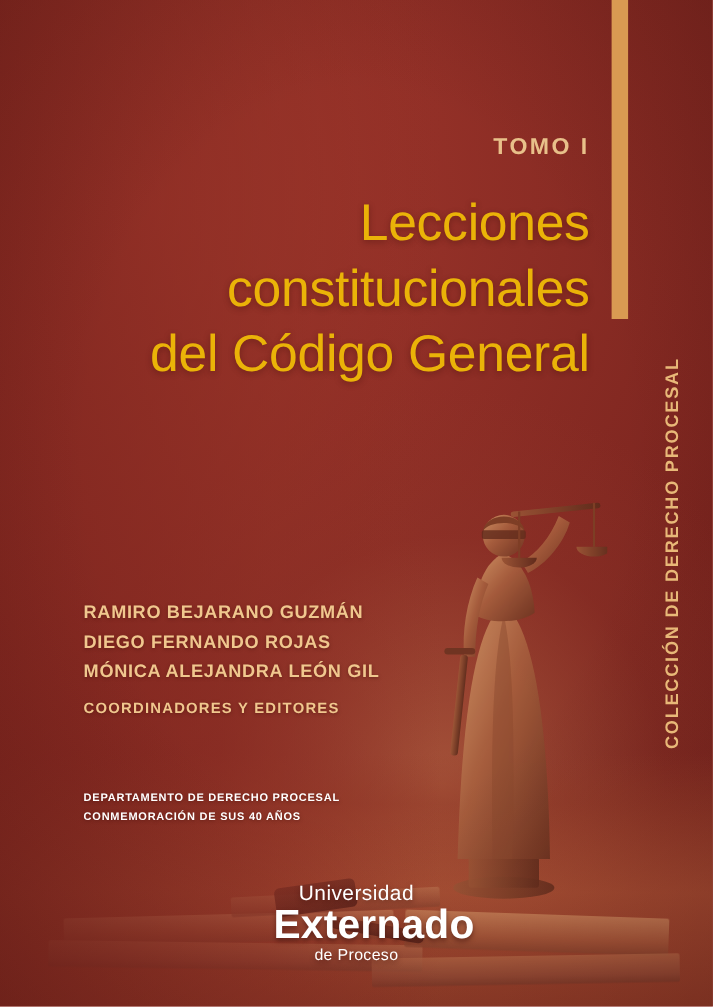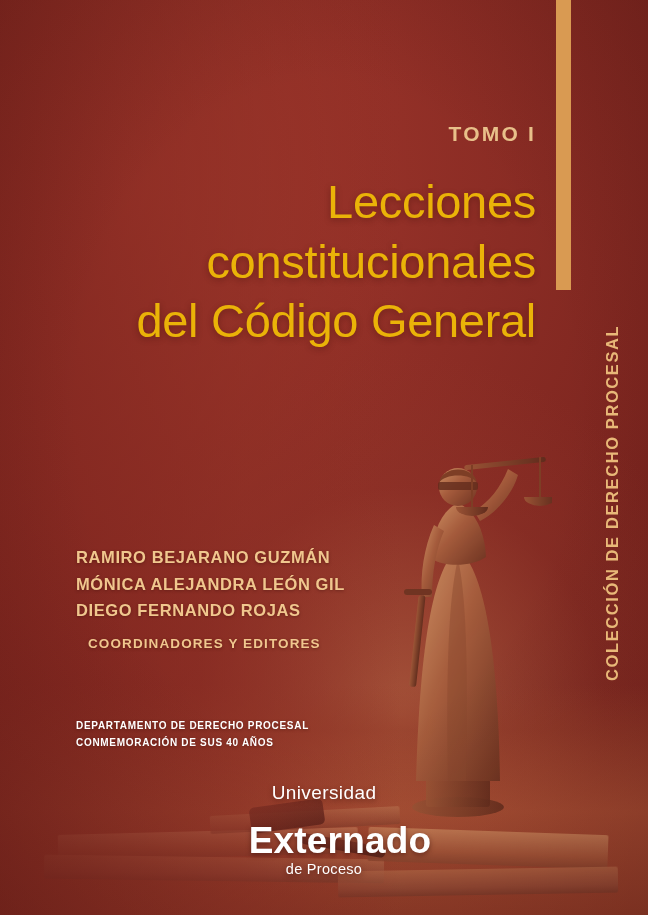--- a/index.html
+++ b/index.html
@@ -283,8 +283,8 @@
 
   <div class="authors">
     <div>RAMIRO BEJARANO GUZMÁN</div>
+    <div>DIEGO FERNANDO ROJAS</div>
     <div>MÓNICA ALEJANDRA LEÓN GIL</div>
-    <div>DIEGO FERNANDO ROJAS</div>
   </div>
   <div class="role">COORDINADORES Y EDITORES</div>
 

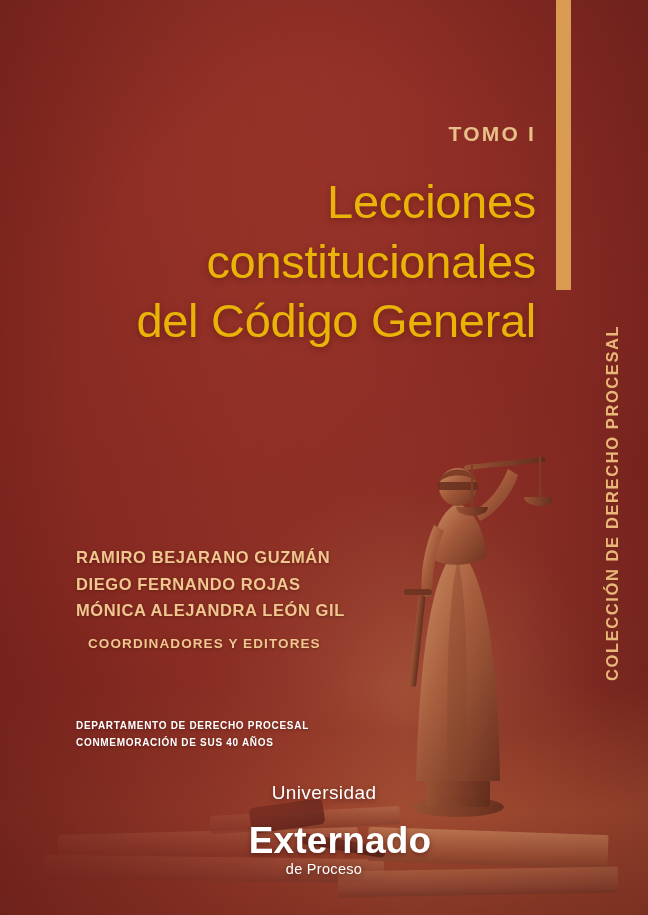--- a/index.html
+++ b/index.html
@@ -166,7 +166,6 @@
     font-weight: bold;
     letter-spacing: 1.1px;
     text-shadow: 0 1px 3px rgba(70,18,14,0.5);
-    margin-left: 12px;
   }
   .dept {
     position: absolute;

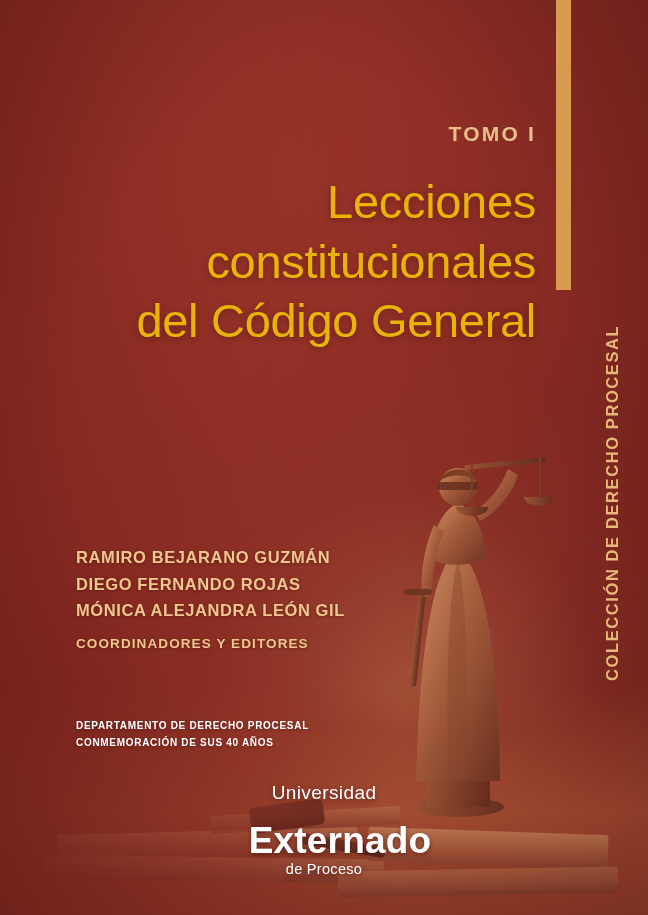--- a/index.html
+++ b/index.html
@@ -192,7 +192,7 @@
     font-size: 19px;
     letter-spacing: 0.4px;
     line-height: 1;
-    margin-bottom: 20px;
+    margin-bottom: 0;
   }
   .logo .l2 {
     font-size: 37px;

